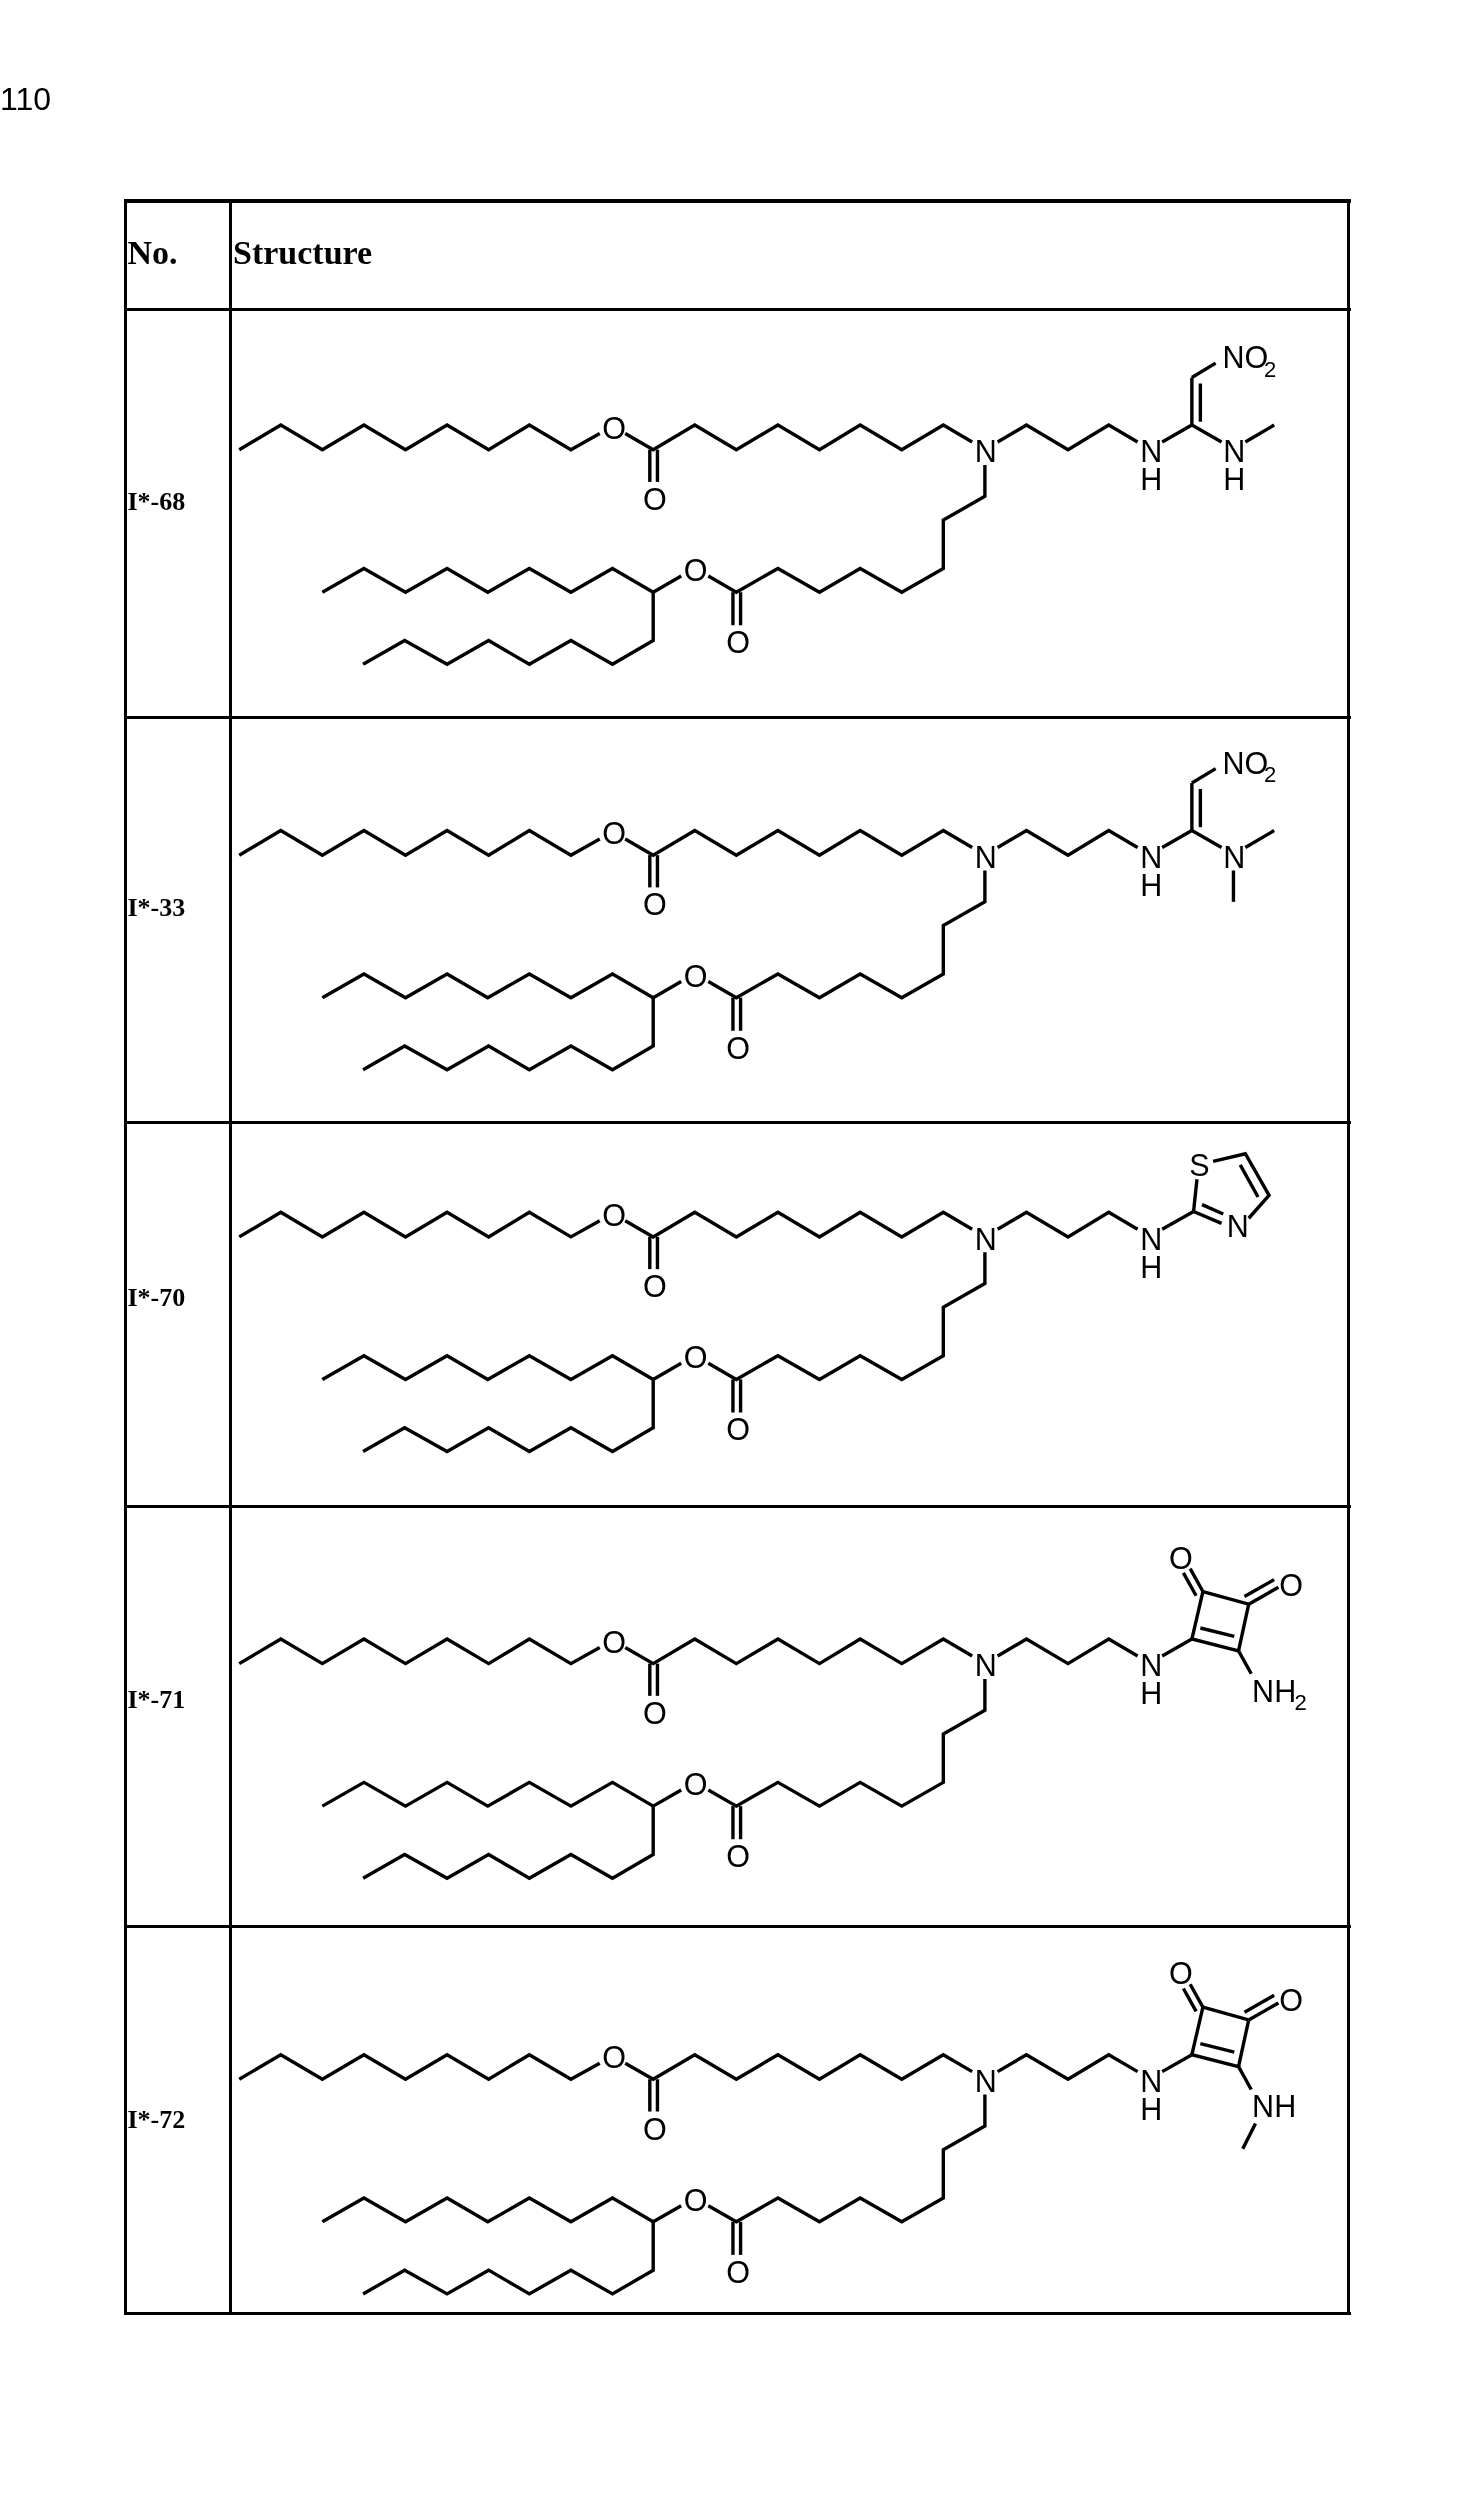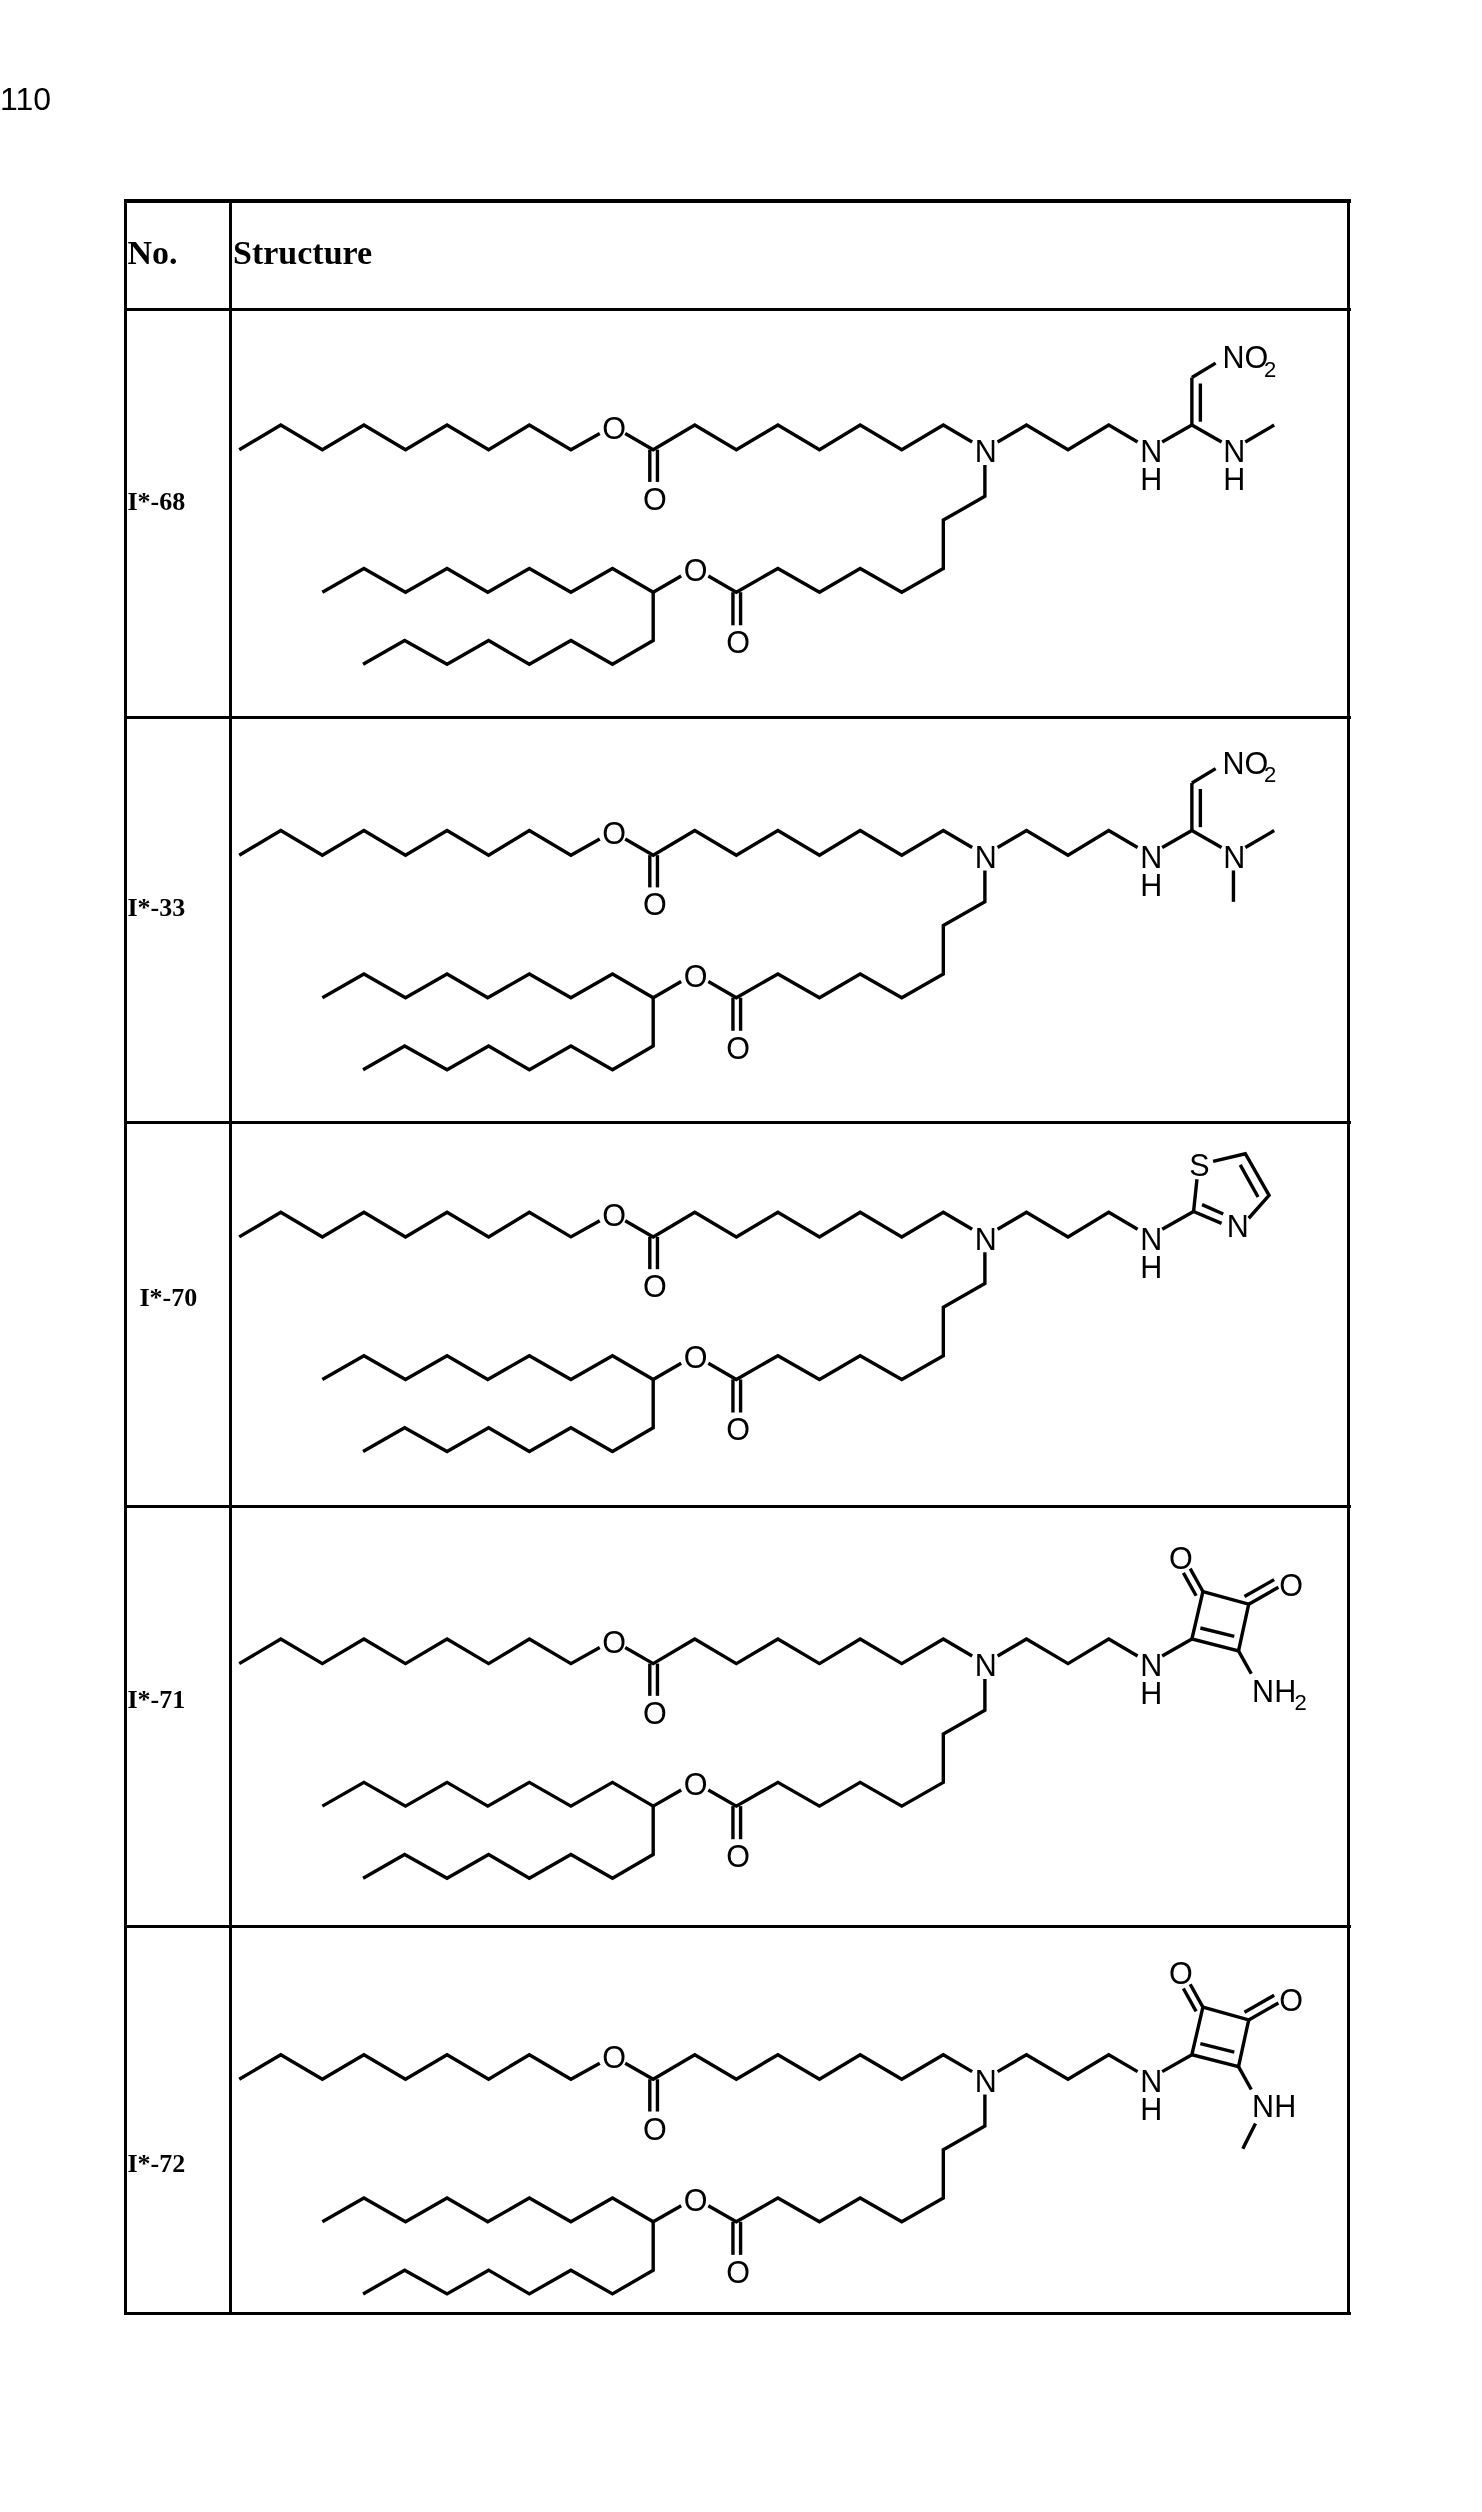--- a/index.html
+++ b/index.html
@@ -39,7 +39,7 @@
 
   <div class="row-label" style="top:283px;">I*-68</div>
   <div class="row-label" style="top:689px;">I*-33</div>
-  <div class="row-label" style="top:1079px;margin-left:12px;">I*-70</div>
+  <div class="row-label" style="top:1079px;">I*-70</div>
   <div class="row-label" style="top:1481px;">I*-71</div>
   <div class="row-label" style="top:1945px;">I*-72</div>
 </div>

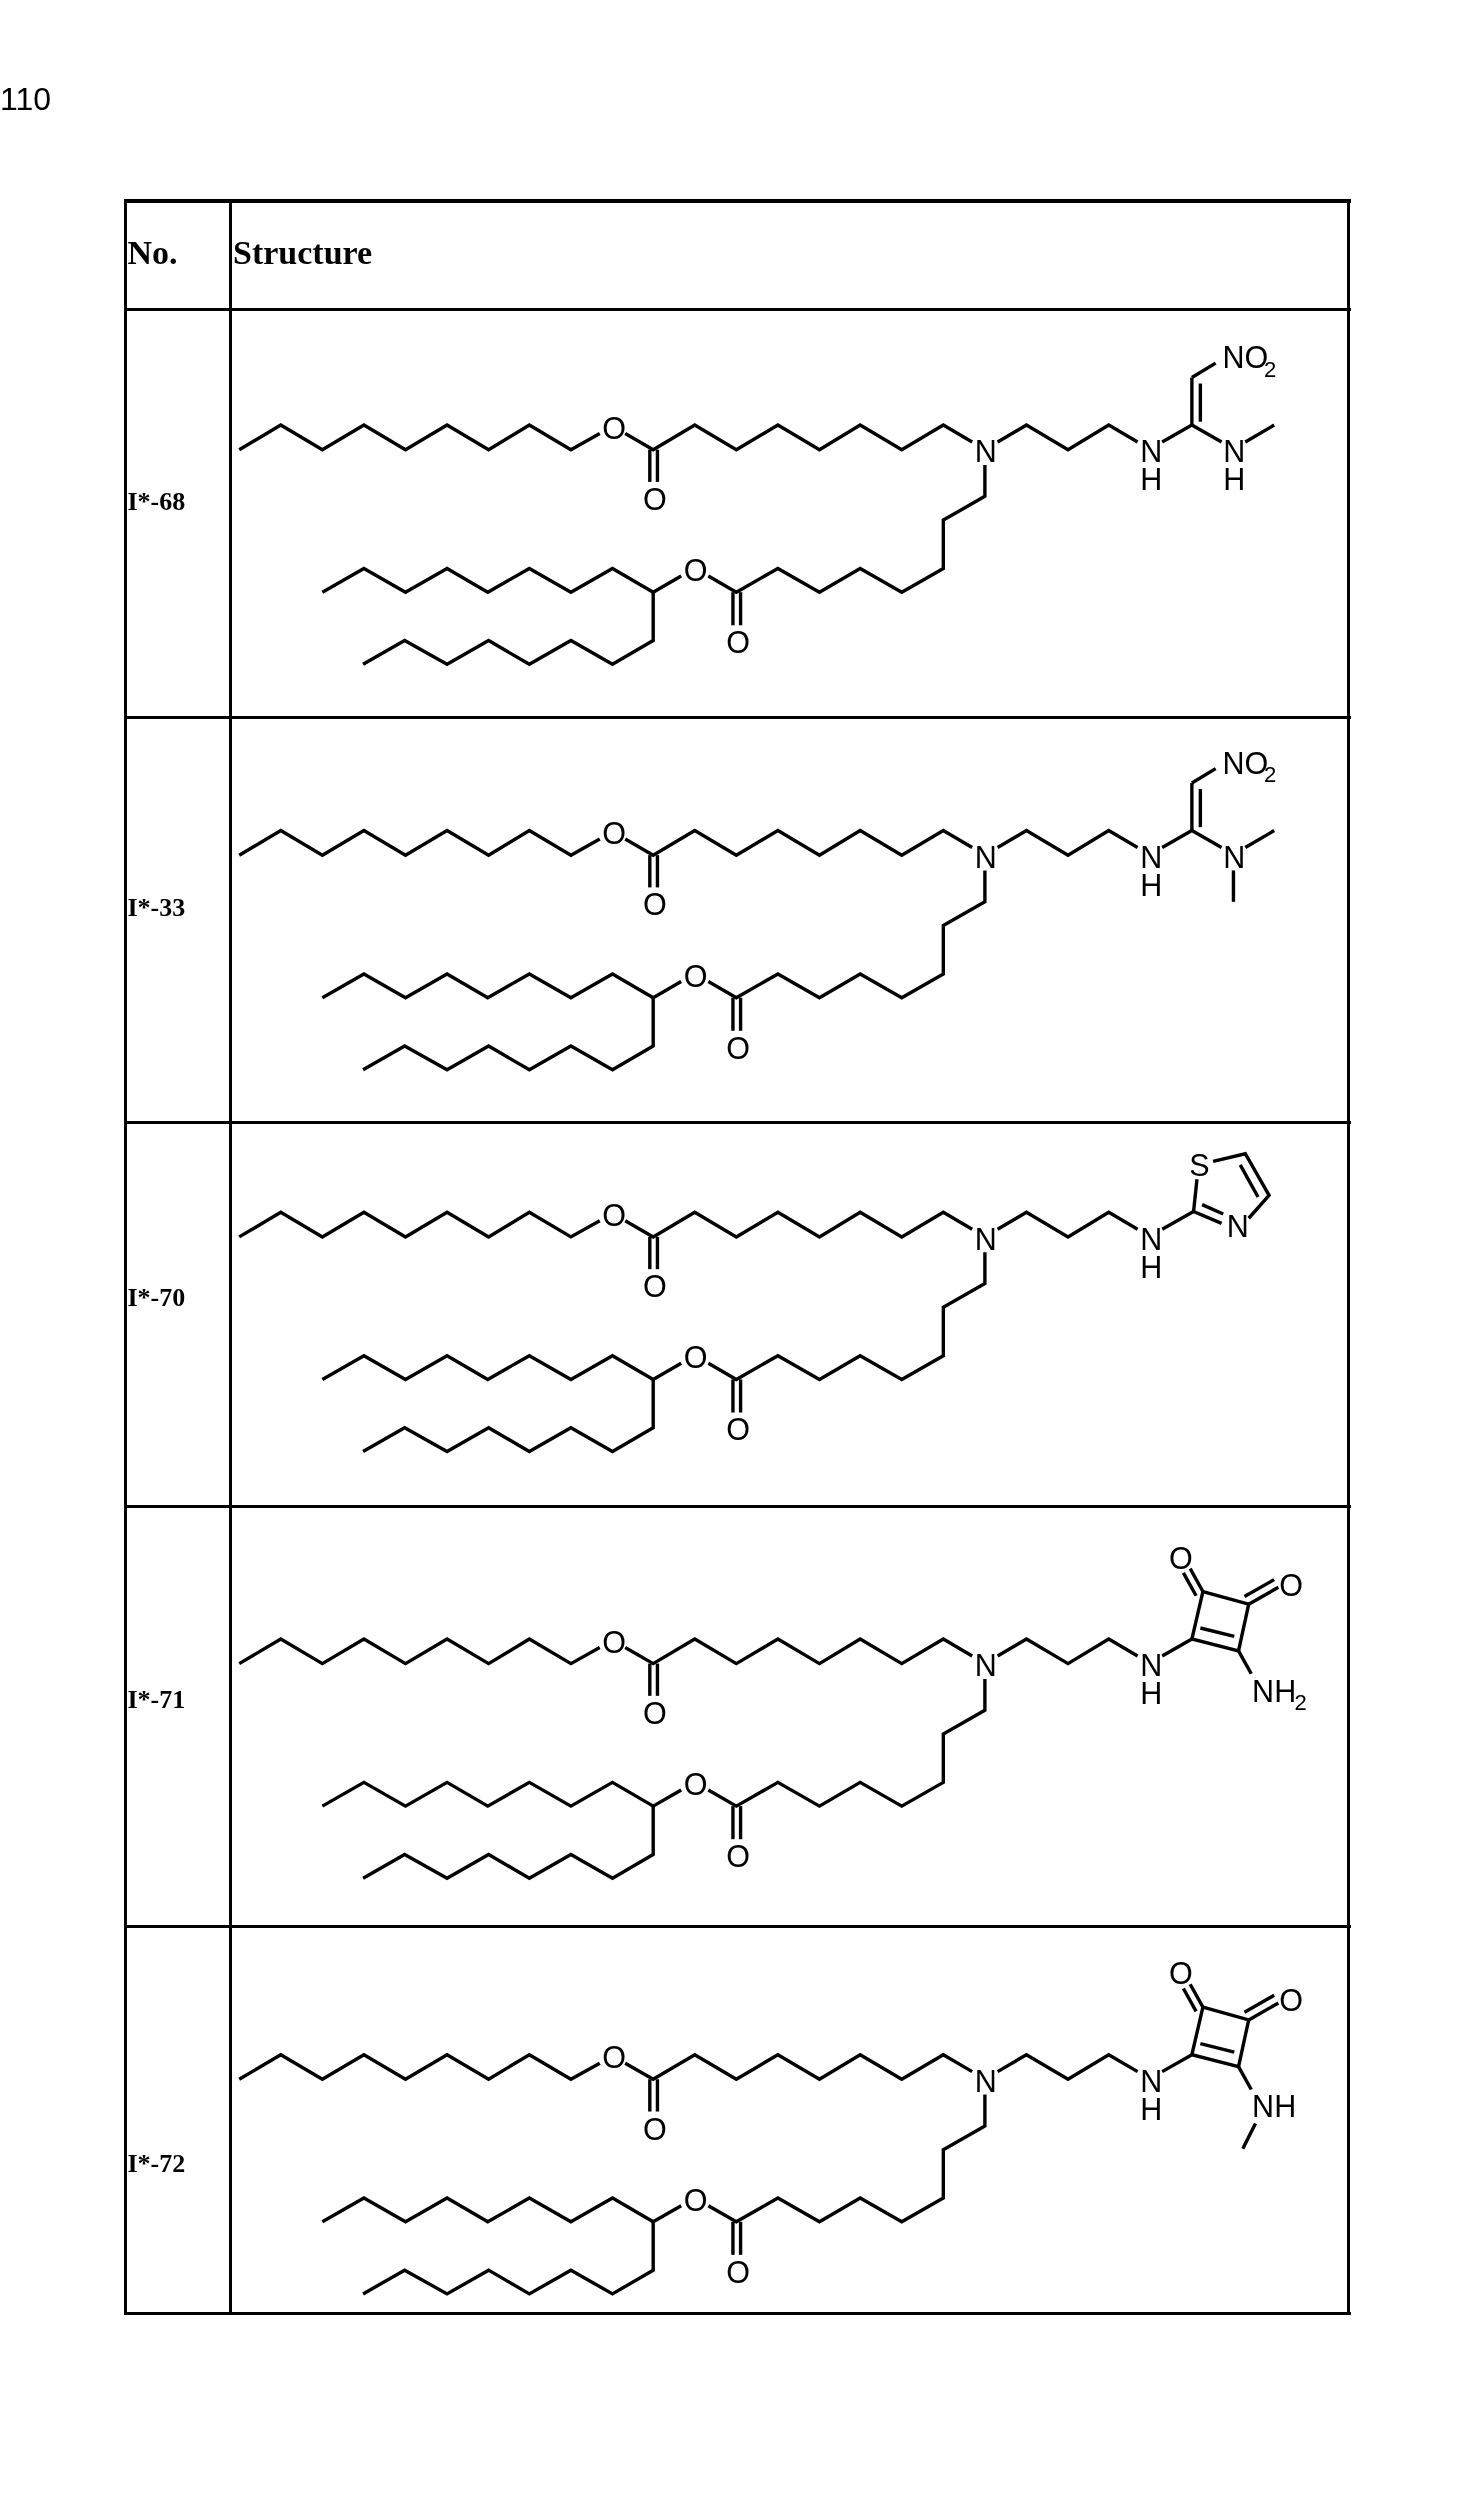--- a/index.html
+++ b/index.html
@@ -41,7 +41,7 @@
   <div class="row-label" style="top:689px;">I*-33</div>
   <div class="row-label" style="top:1079px;">I*-70</div>
   <div class="row-label" style="top:1481px;">I*-71</div>
-  <div class="row-label" style="top:1945px;">I*-72</div>
+  <div class="row-label" style="top:1901px;">I*-72</div>
 </div>
 
 <svg class="structures" viewBox="0 0 1747 2961">

